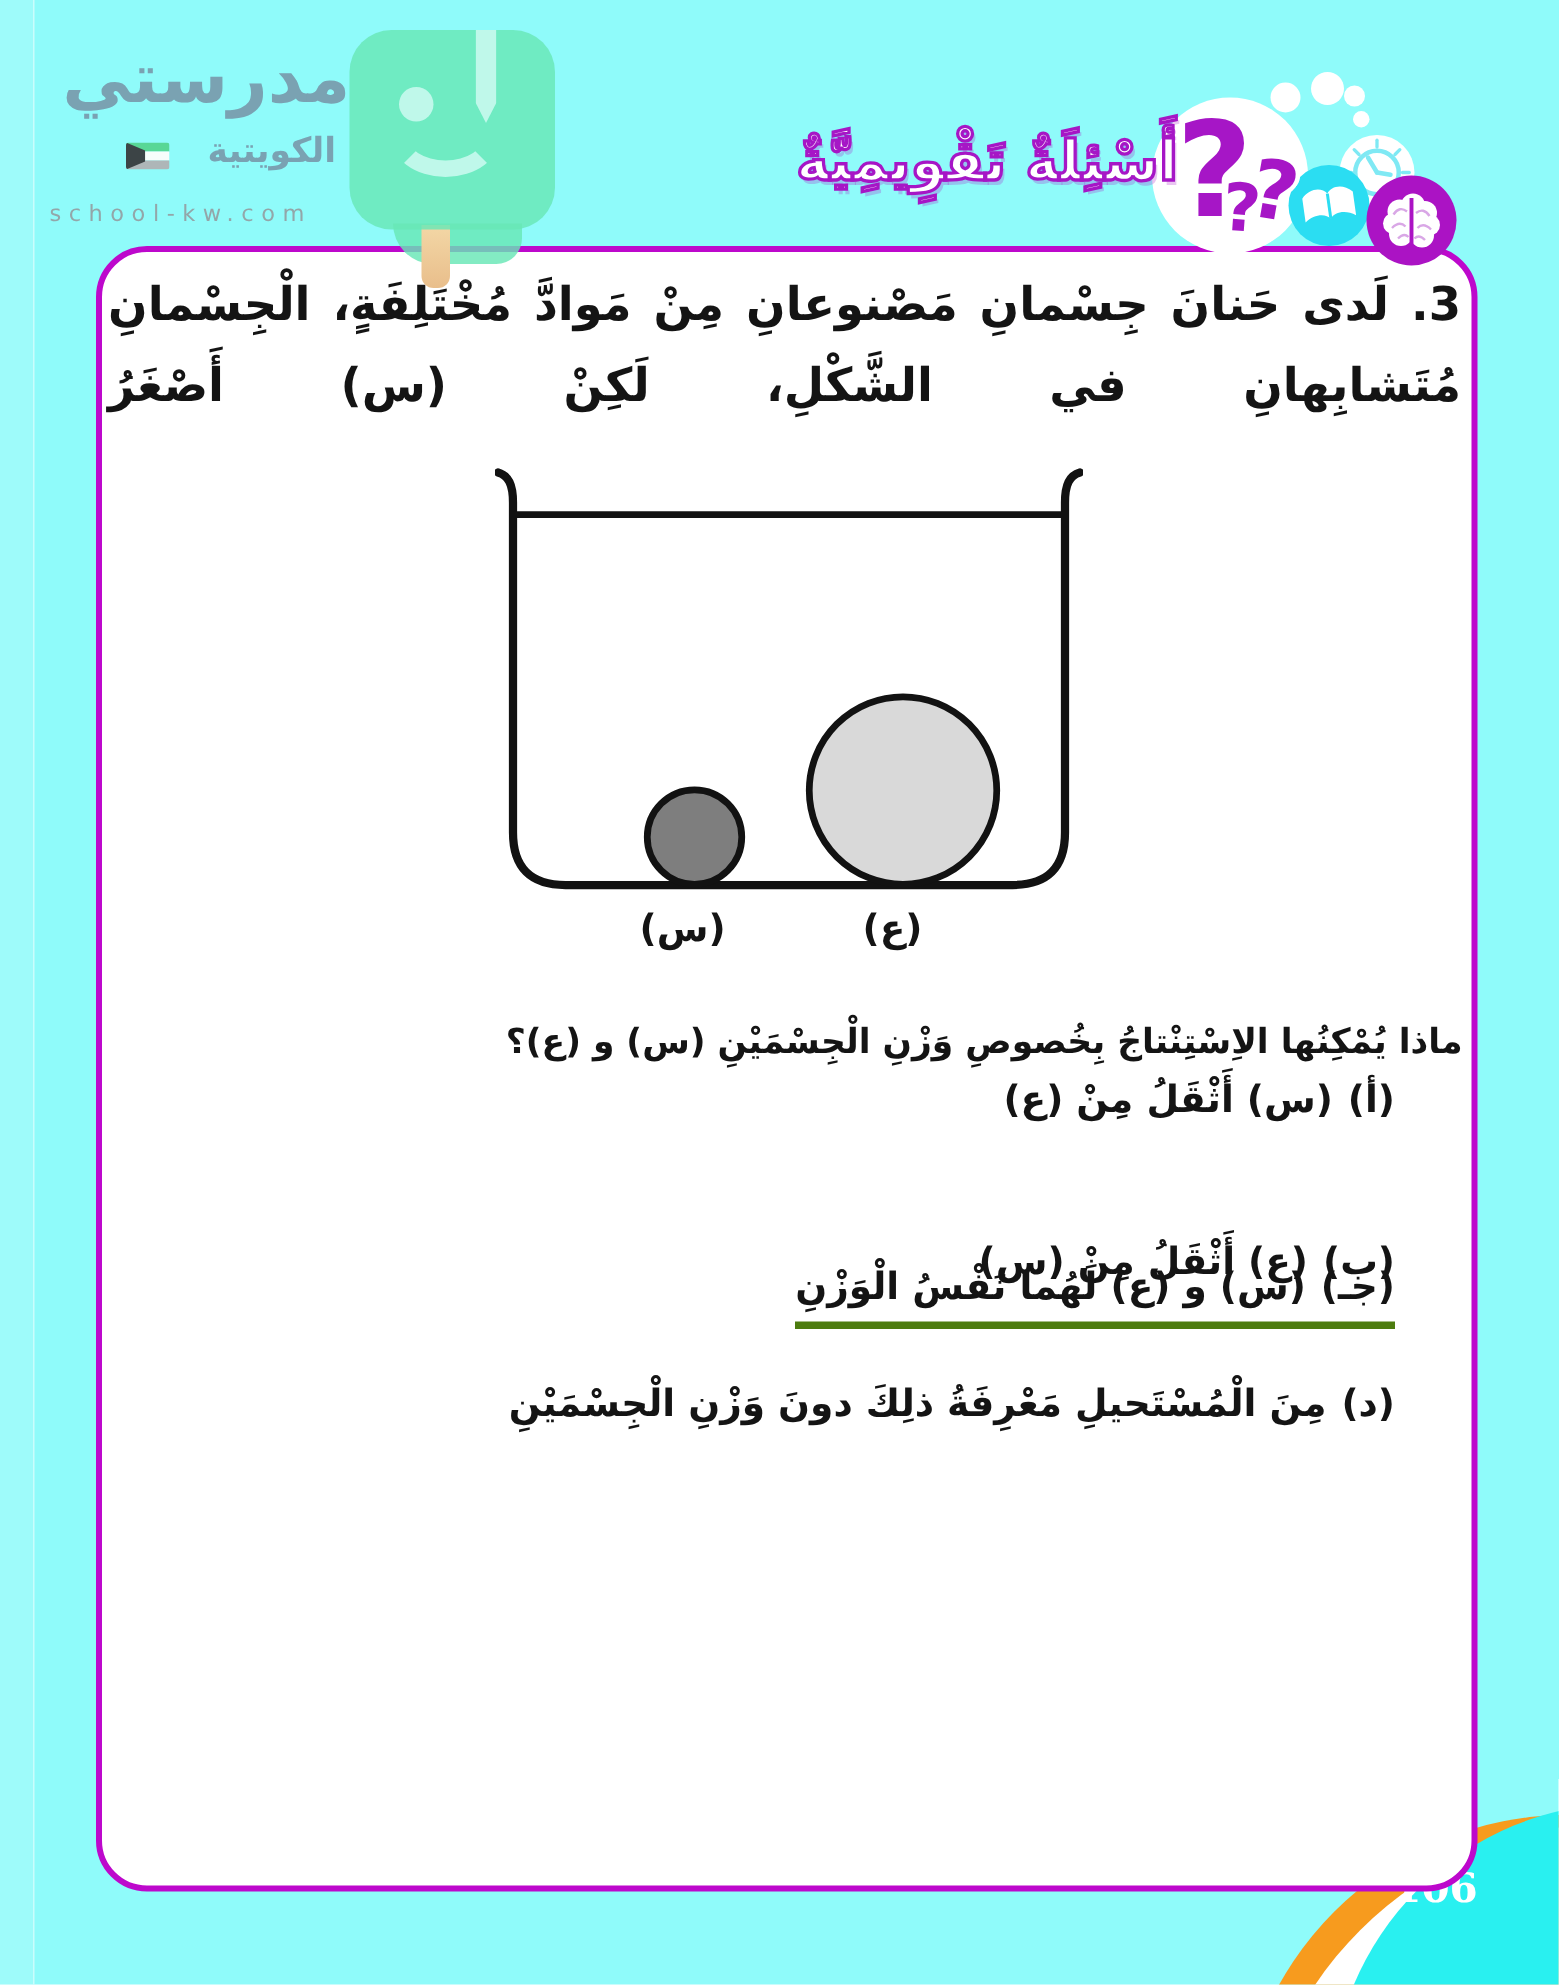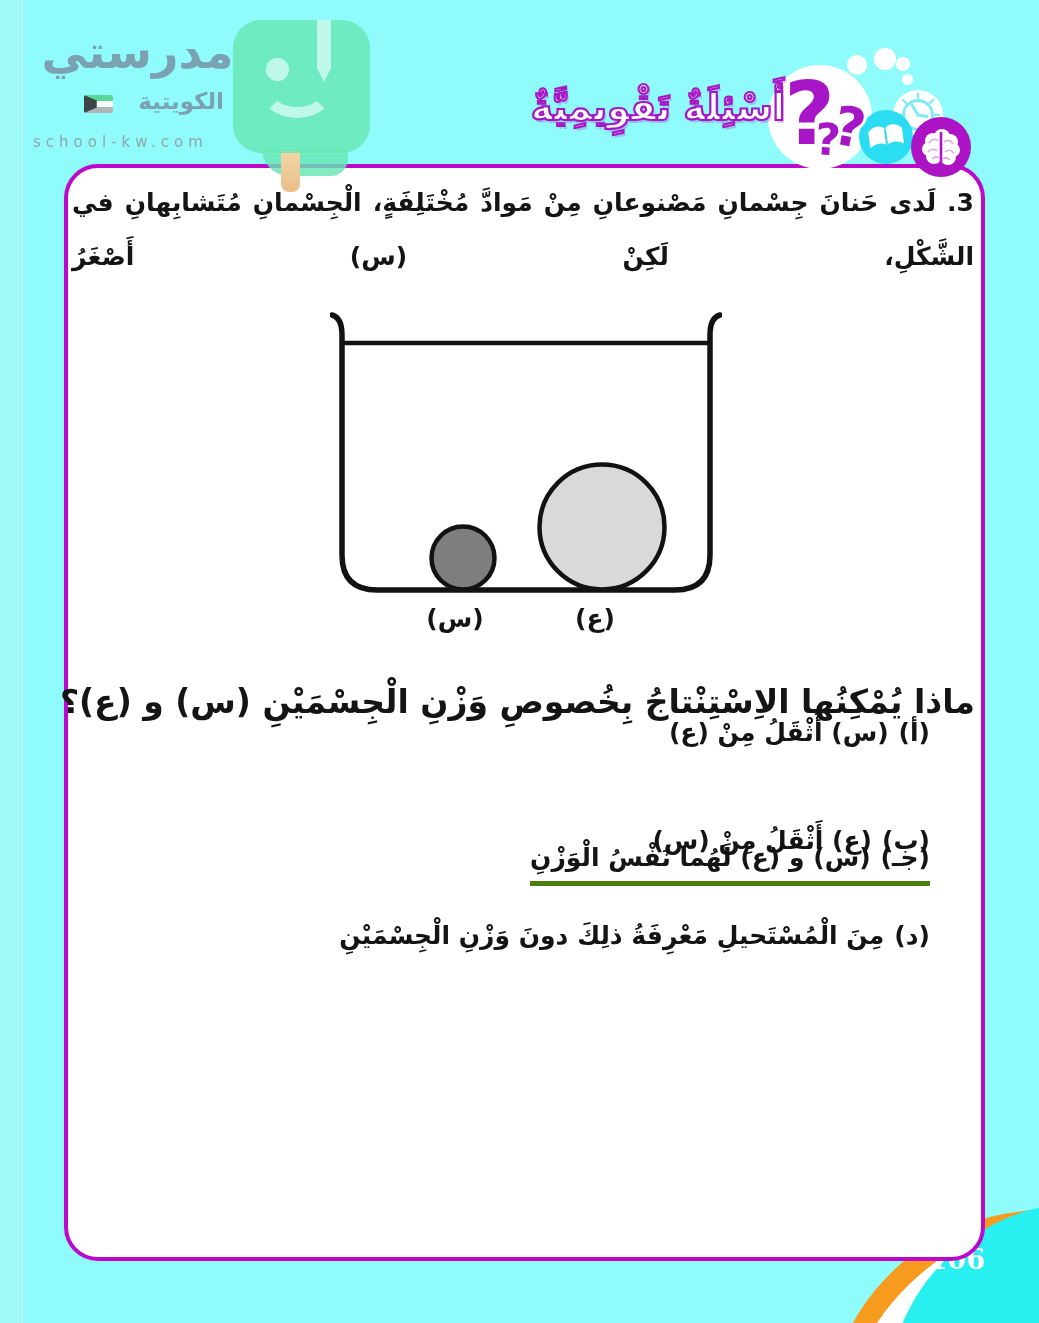--- a/index.html
+++ b/index.html
@@ -68,7 +68,7 @@
   .icon-brain{left:911px;top:117px;width:60px;height:60px;background:#ab13c4;z-index:6;}
 
   
-  .intro{left:72px;top:176px;width:902px;z-index:2;color:#141414;font-weight:bold;font-size:25px;line-height:54px;direction:rtl;}
+  .intro{left:72px;top:176px;width:902px;z-index:2;color:#141414;font-weight:bold;font-size:31px;line-height:54px;direction:rtl;}
   .intro .l1{text-align:justify;text-align-last:justify;}
   .intro .l2{text-align:center;}
 

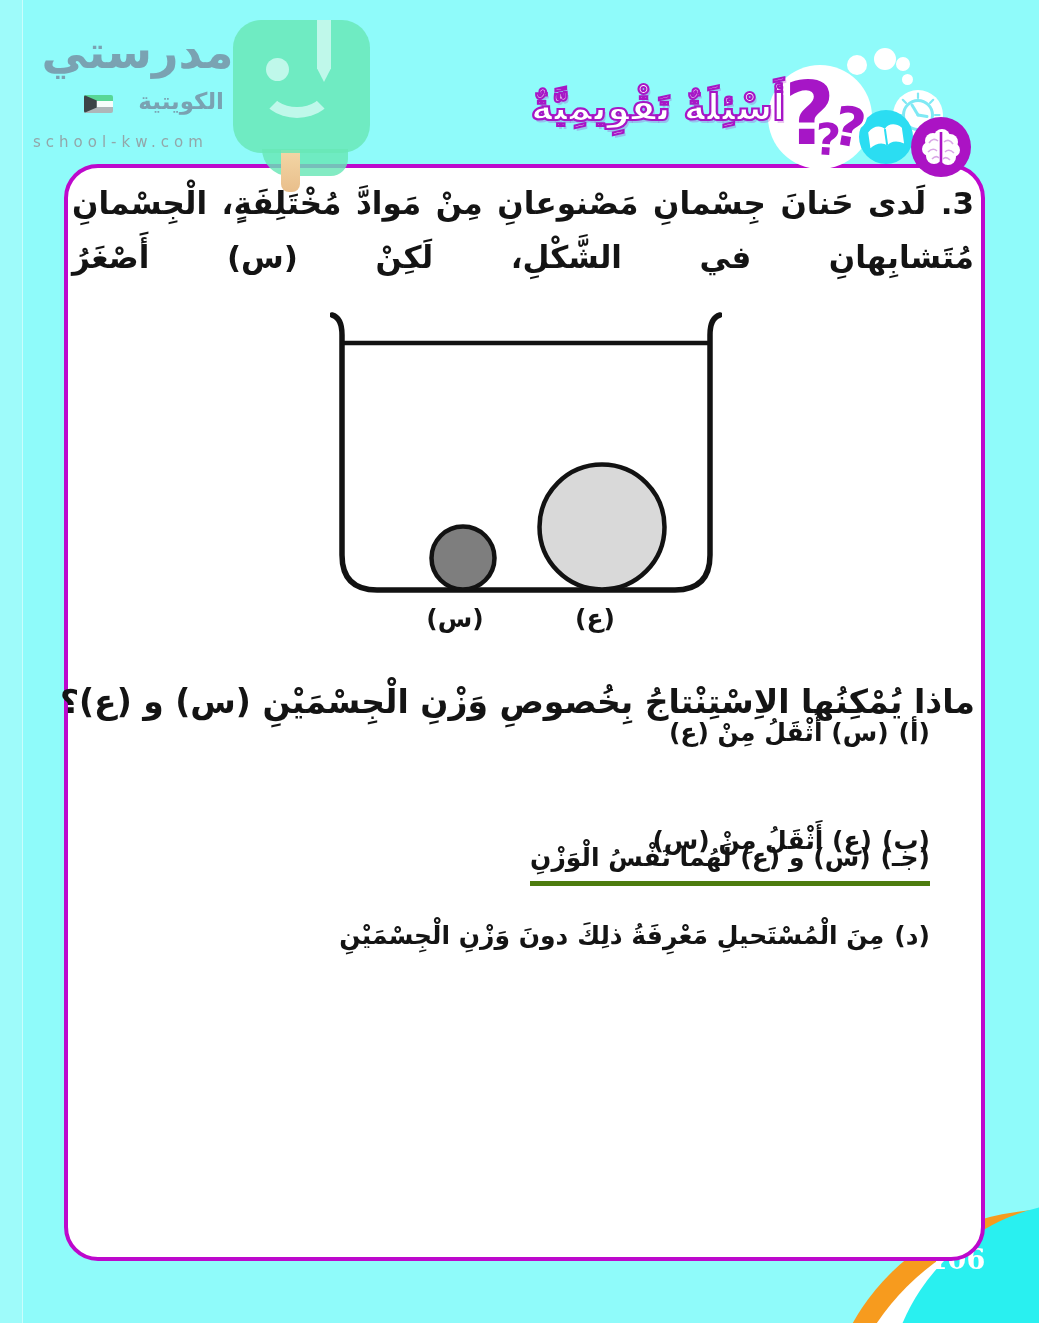--- a/index.html
+++ b/index.html
@@ -77,7 +77,7 @@
   .lbl-s{left:425px;top:604px;}
   .lbl-a{left:565px;top:604px;}
 
-  .subq{right:64px;top:682px;text-align:right;direction:rtl;color:#141414;font-weight:bold;font-size:33px;z-index:2;white-space:nowrap;}
+  .subq{right:64px;top:682px;text-align:right;direction:rtl;color:#141414;font-weight:bold;font-size:23px;z-index:2;white-space:nowrap;}
   .option{right:109px;text-align:right;direction:rtl;color:#141414;font-weight:bold;font-size:25px;z-index:2;white-space:nowrap;}
   .o1{top:718px;} .o2{top:826px;} .o3{top:843px;} .o4{top:897px;margin-top:24px;}
   .opt-letter{margin-left:10px;}

